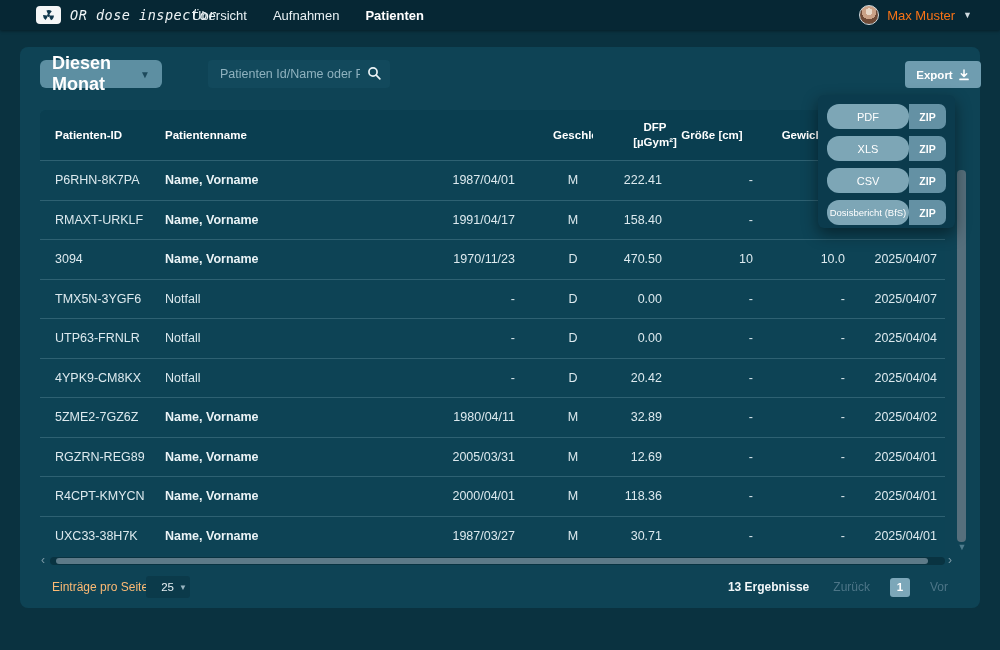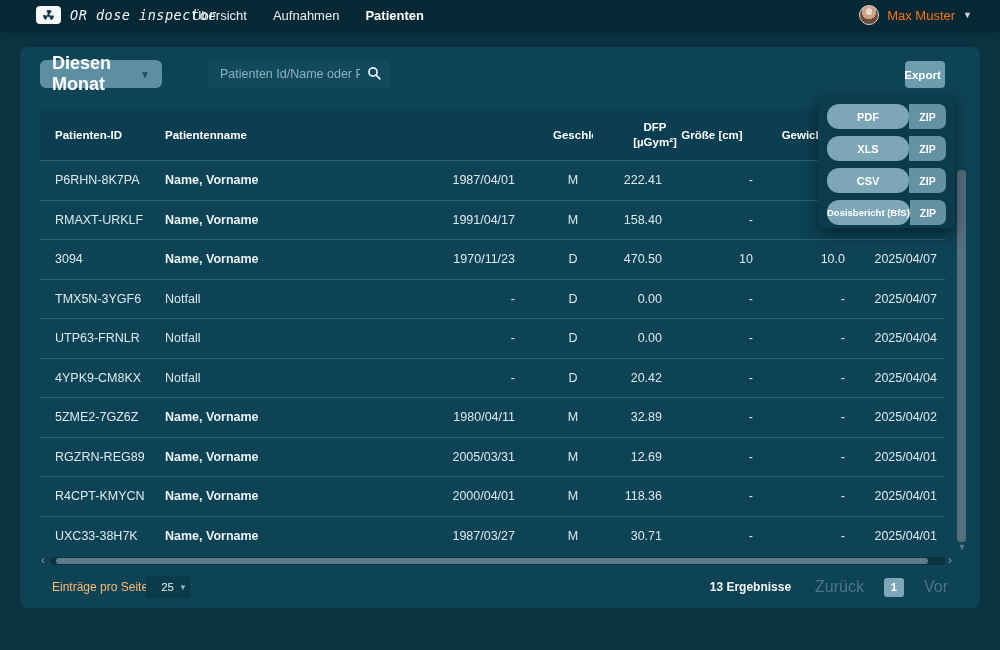--- a/index.html
+++ b/index.html
@@ -58,7 +58,7 @@
   .search-input::placeholder{color:#8fb2bf;}
   .search-icon{position:absolute;right:8px;top:6px;}
   .export-btn{
-    position:absolute;left:885px;top:14px;width:40px;height:27px;
+    position:absolute;left:885px;top:14px;width:76px;height:27px;
     background:#6f9db0;border-radius:4px;display:flex;align-items:center;justify-content:center;
     gap:5px;cursor:pointer;
   }

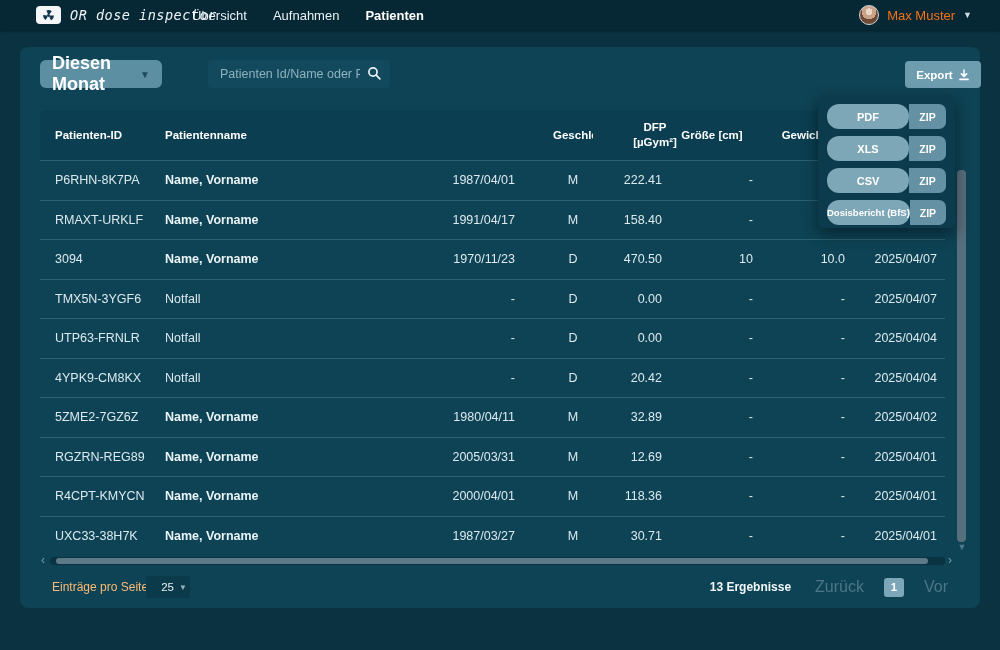--- a/index.html
+++ b/index.html
@@ -77,7 +77,7 @@
   .menu-item:last-child{margin-bottom:0;}
   .menu-item .fmt{
     flex:1;background:#7da6b6;display:flex;align-items:center;justify-content:center;
-    font-size:11px;font-weight:bold;color:#ffffff;white-space:nowrap;border-radius:12px;
+    font-size:11px;font-weight:normal;color:#ffffff;white-space:nowrap;border-radius:12px;
   }
   .menu-item .fmt.small{font-size:9.5px;}
   .menu-item .zip{

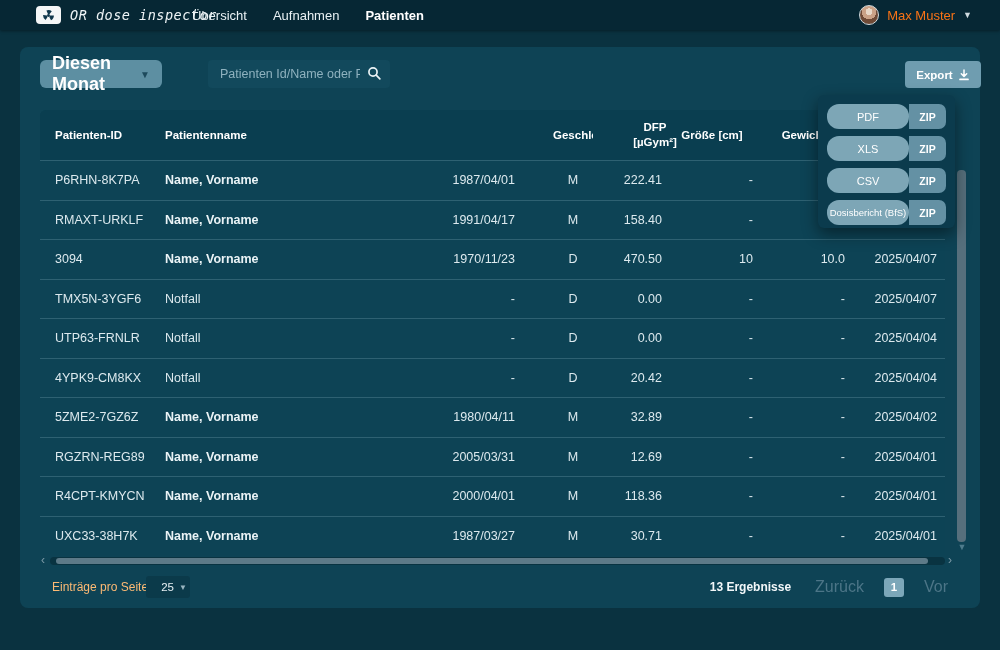--- a/index.html
+++ b/index.html
@@ -150,7 +150,7 @@
   .per-page-select .chev{color:#9ab5c0;font-size:8px;}
   .pager{position:absolute;right:32px;top:5px;height:22px;display:flex;align-items:center;gap:20px;}
   .results{font-size:12px;font-weight:bold;color:#f2f7f9;margin-right:4px;}
-  .pg-prev,.pg-next{font-size:16px;color:#4c7587;cursor:pointer;}
+  .pg-prev,.pg-next{font-size:12px;color:#4c7587;cursor:pointer;}
   .pg-current{
     width:20px;height:19px;background:#7ca7b9;border-radius:3px;
     display:flex;align-items:center;justify-content:center;

